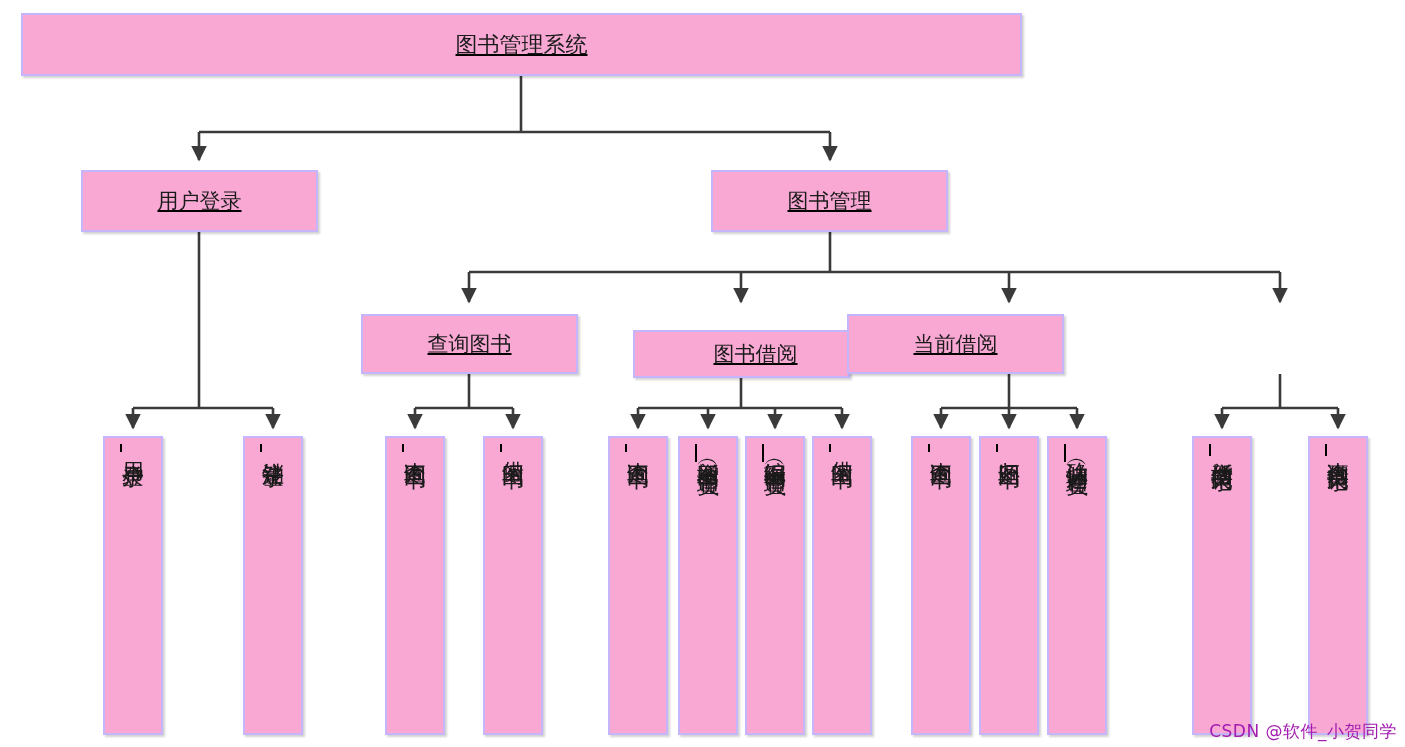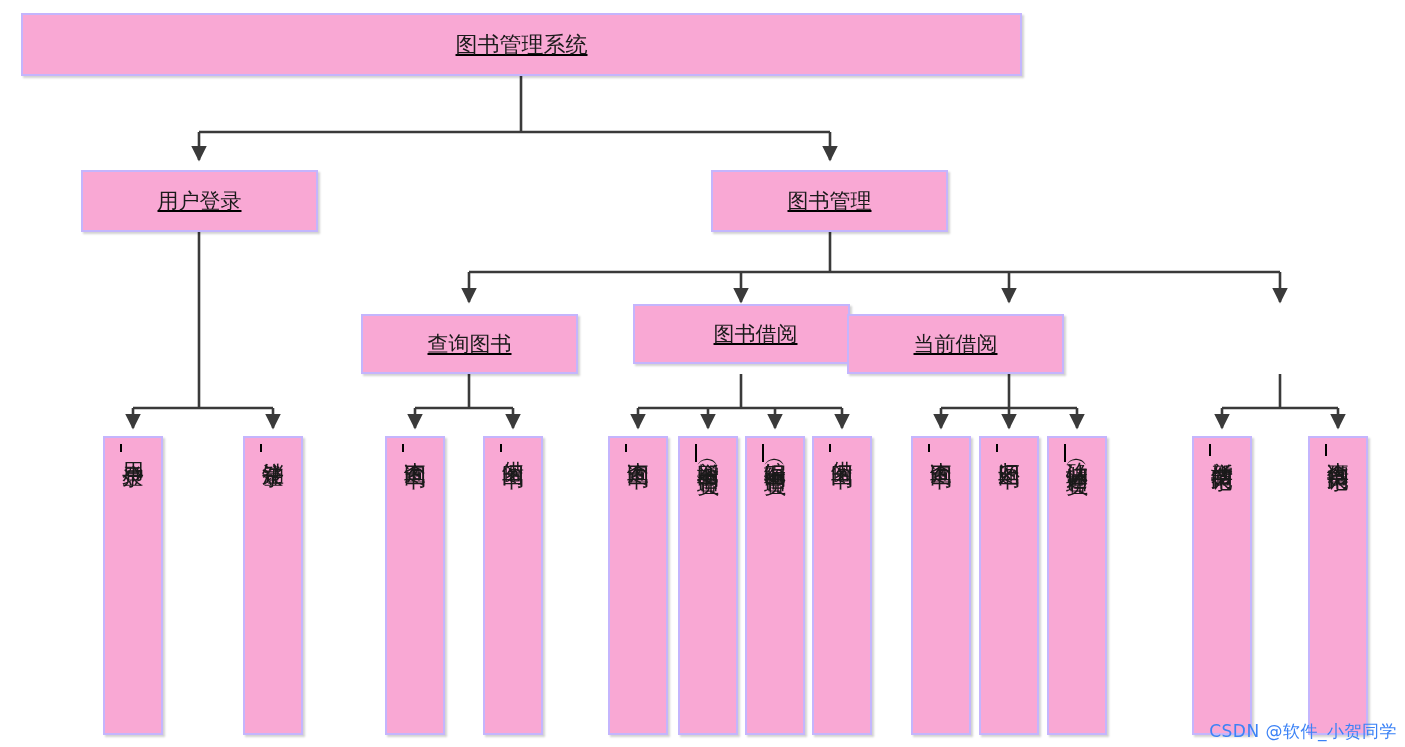--- a/index.html
+++ b/index.html
@@ -146,7 +146,7 @@
   <div class="node horiz" style="left:361px; top:314px; width:217px; height:60px;">
     <span class="node-label">查询图书</span>
   </div>
-  <div class="node horiz" style="left:633px; top:304px; width:217px; height:60px;padding-left:28px;">
+  <div class="node horiz" style="left:633px; top:330px; width:217px; height:48px;padding-left:28px;">
     <span class="node-label">图书借阅</span>
   </div>
   <div class="node horiz" style="left:847px; top:314px; width:217px; height:60px;">

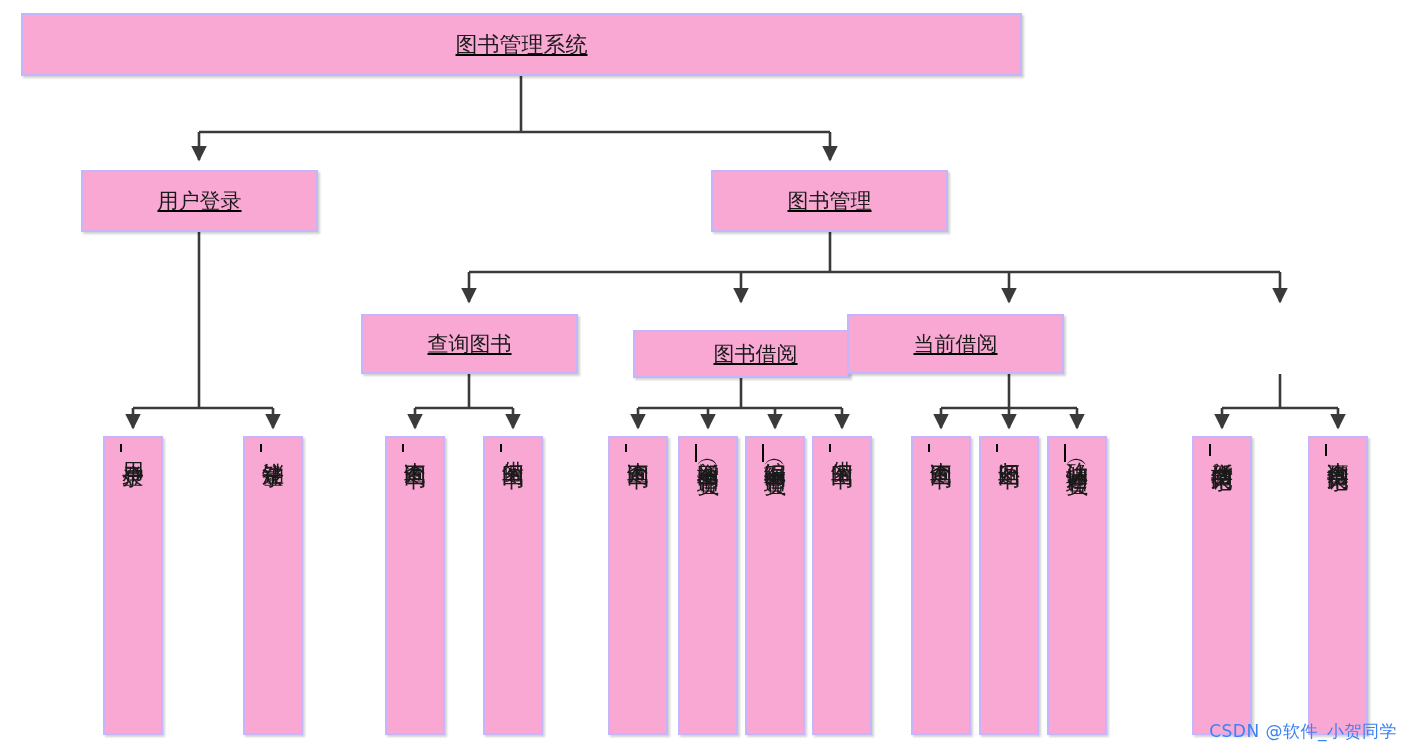--- a/index.html
+++ b/index.html
@@ -69,7 +69,7 @@
     right: 8px;
     bottom: 4px;
     font-size: 17px;
-    color: #3b82f6;
+    color: #a21caf;
     z-index: 5;
     letter-spacing: 0.5px;
     white-space: nowrap;

